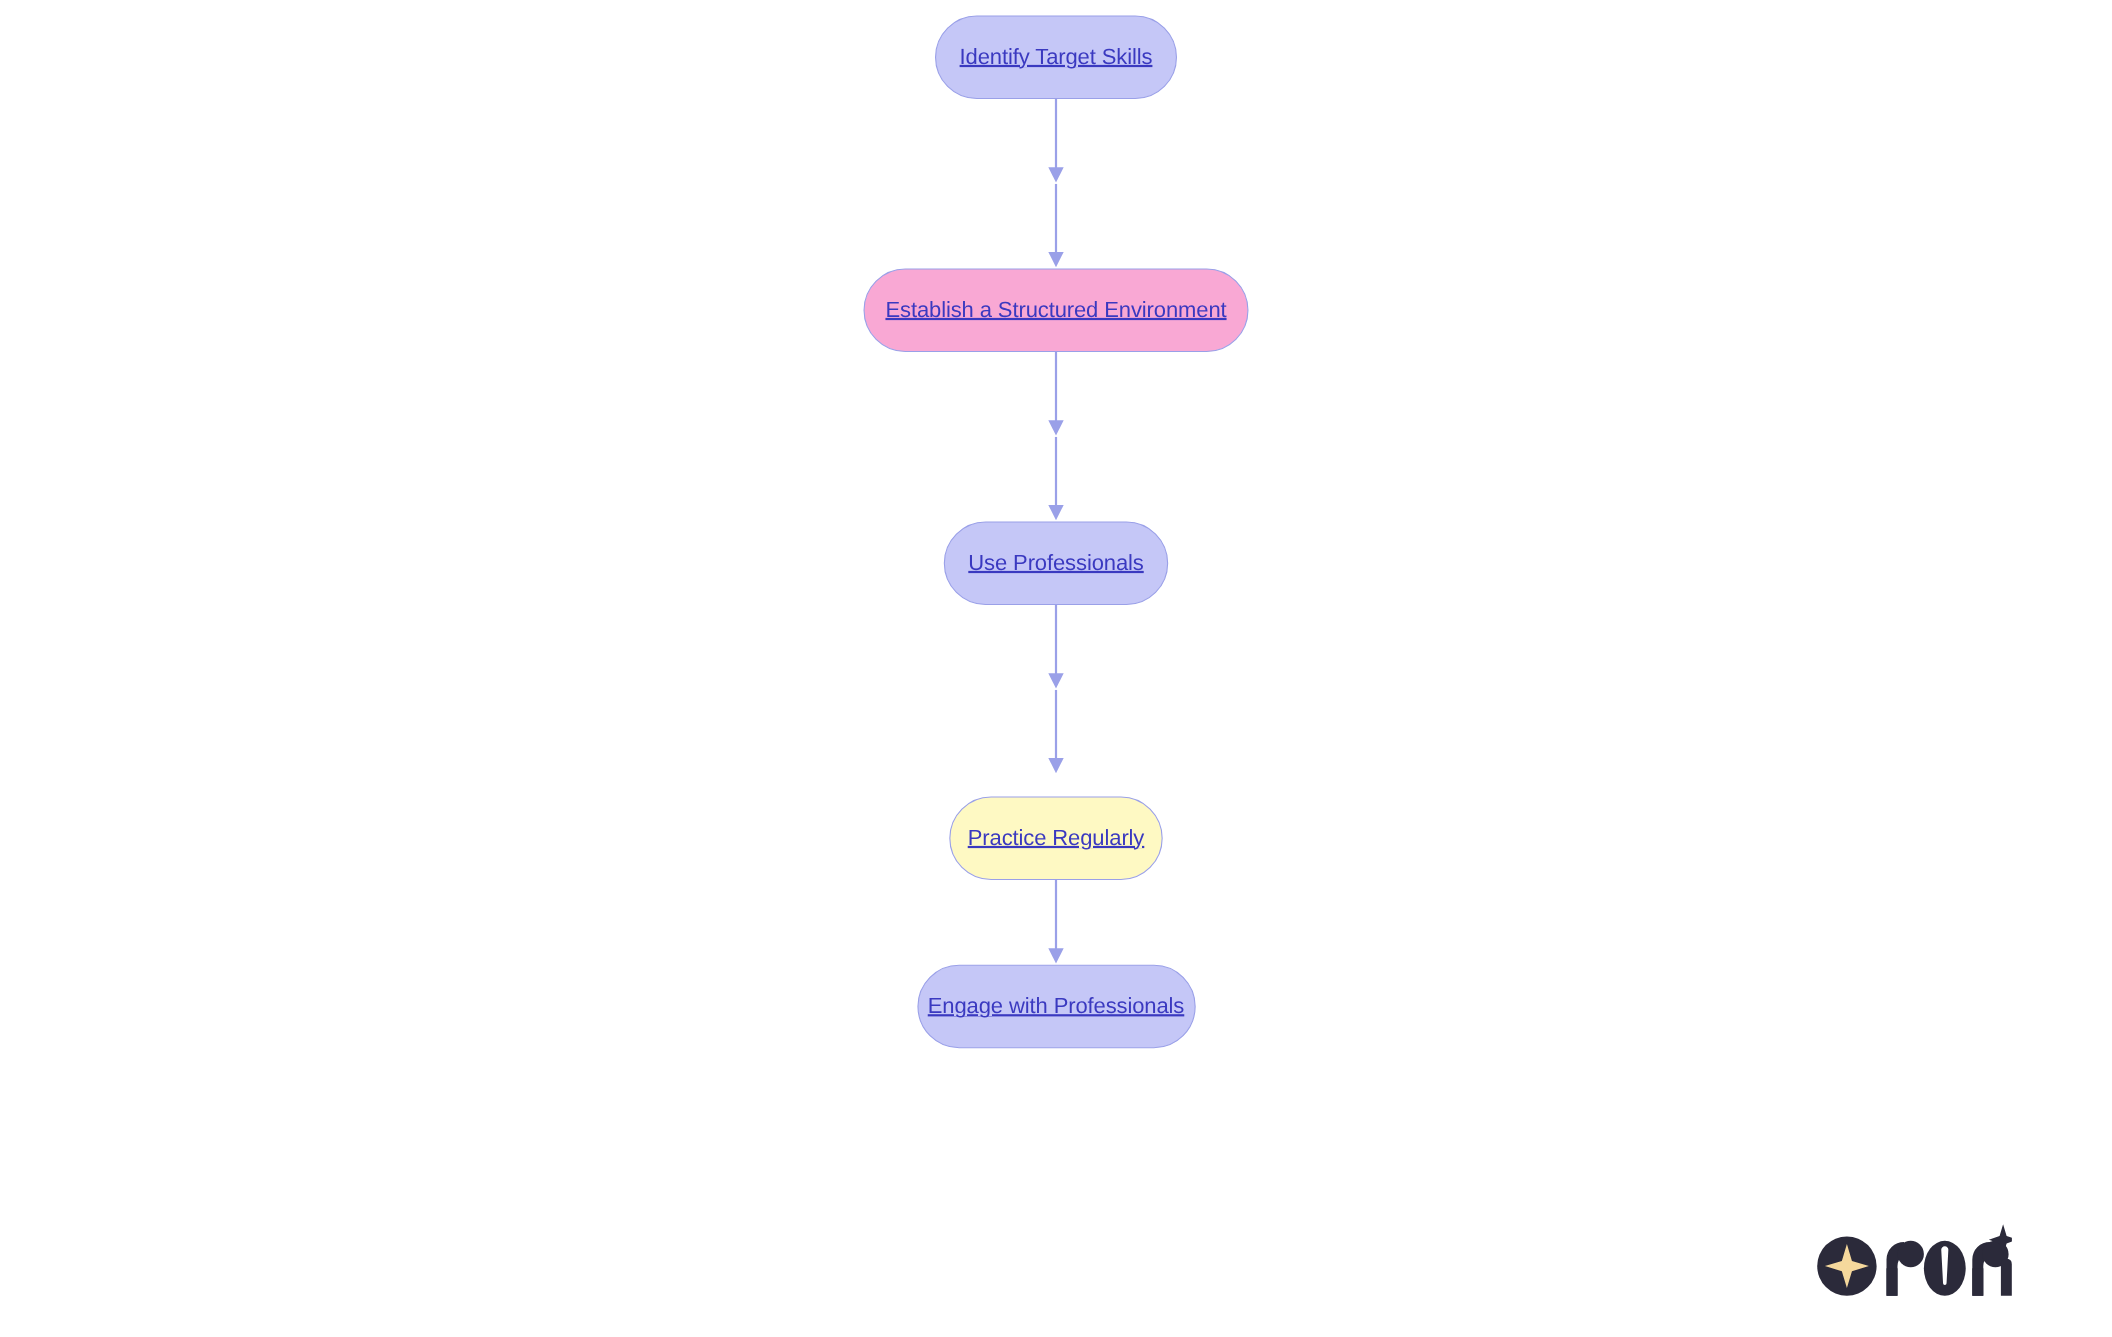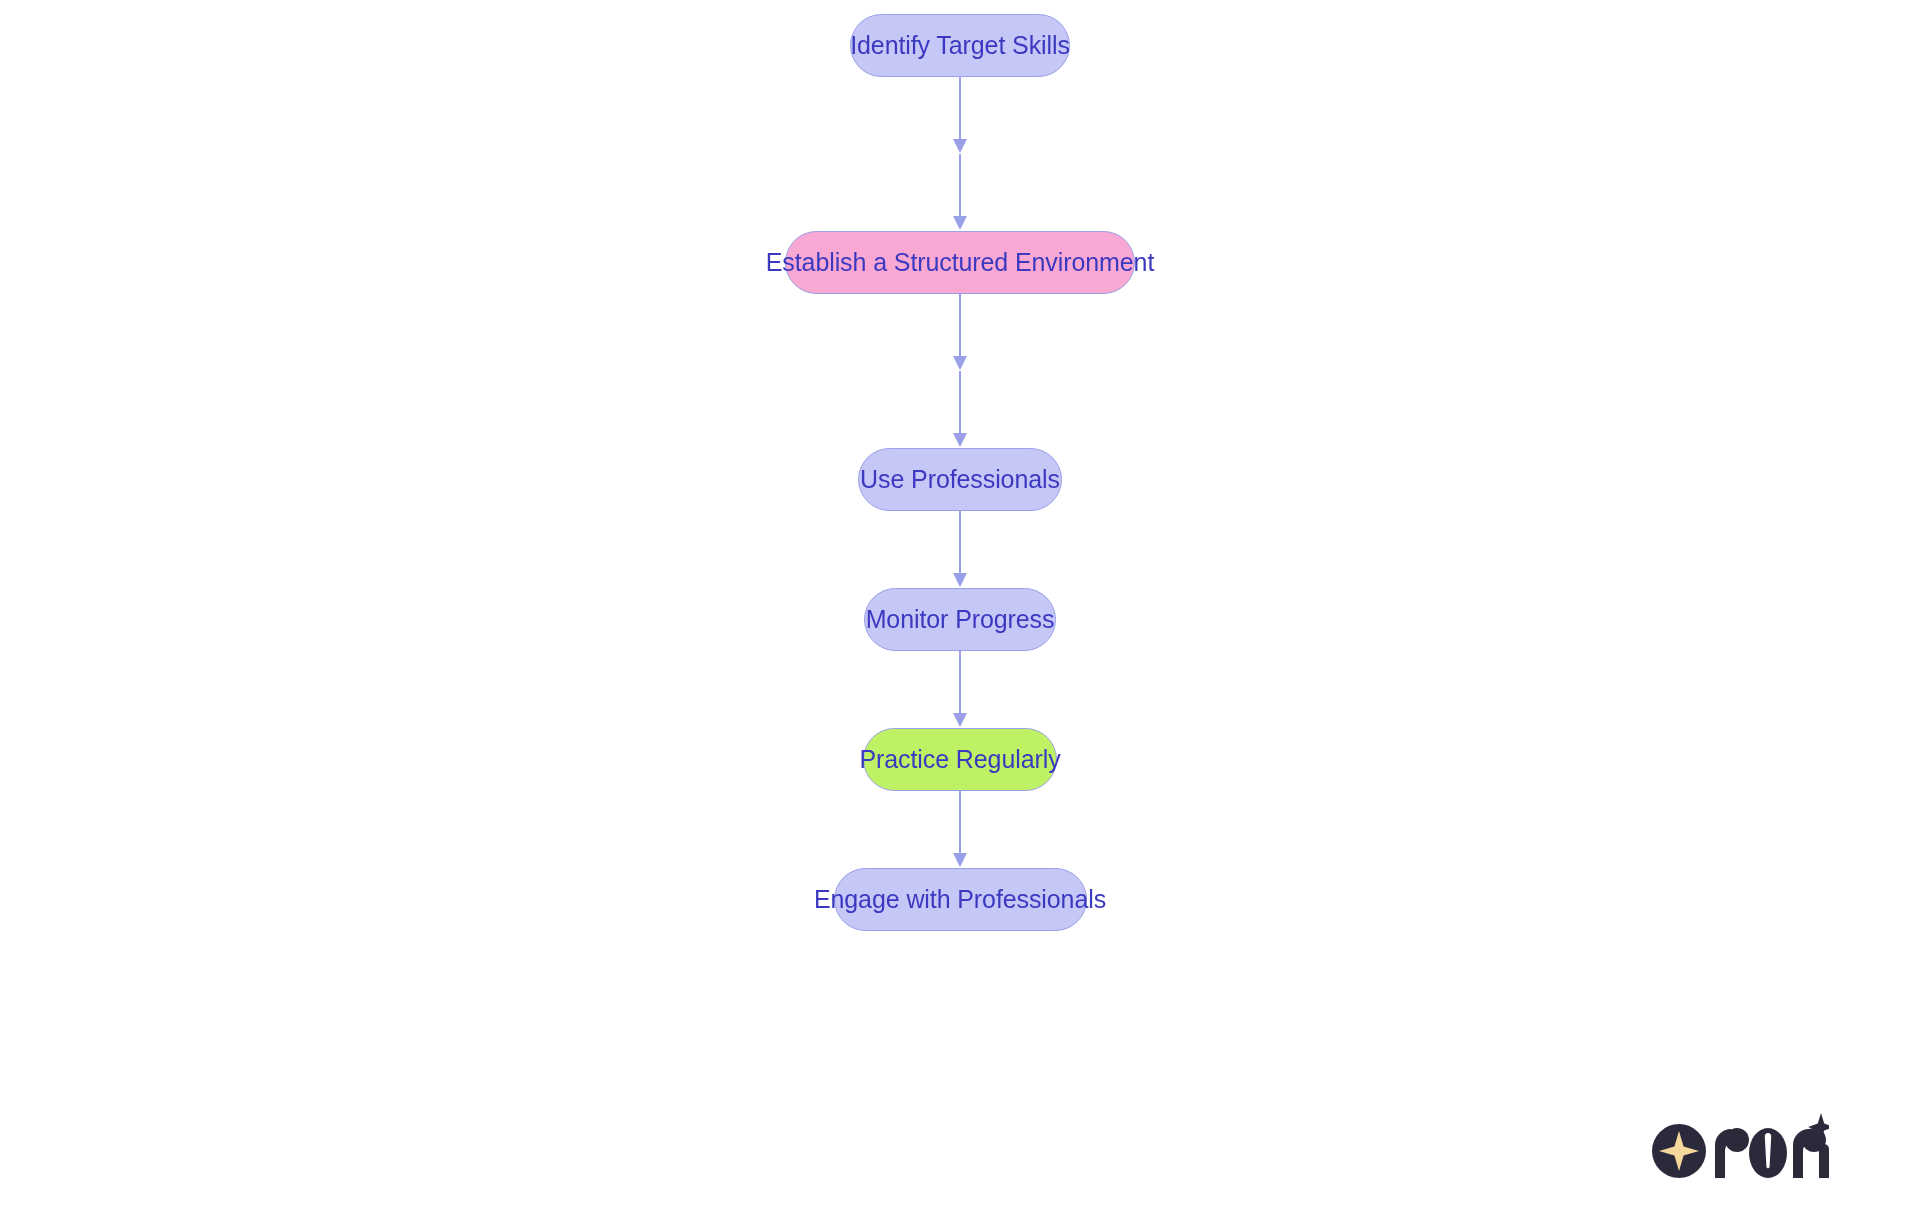--- a/index.html
+++ b/index.html
@@ -42,12 +42,12 @@
 
   .flow-node {
     box-sizing: border-box;
-    height: 63px;
+    height: 76px;
     border-radius: 999px;
     background: #c5c7f7;
     border: 1.4px solid #9aa0e8;
     color: #3a39c0;
-    font-size: 25px;
+    font-size: 20px;
     font-family: "Liberation Sans", sans-serif;
     letter-spacing: -0.1px;
     display: flex;
@@ -55,6 +55,7 @@
     justify-content: center;
     padding: 0 26px;
     white-space: nowrap;
+    text-decoration: underline;
   }
 
   .flow-arrow {

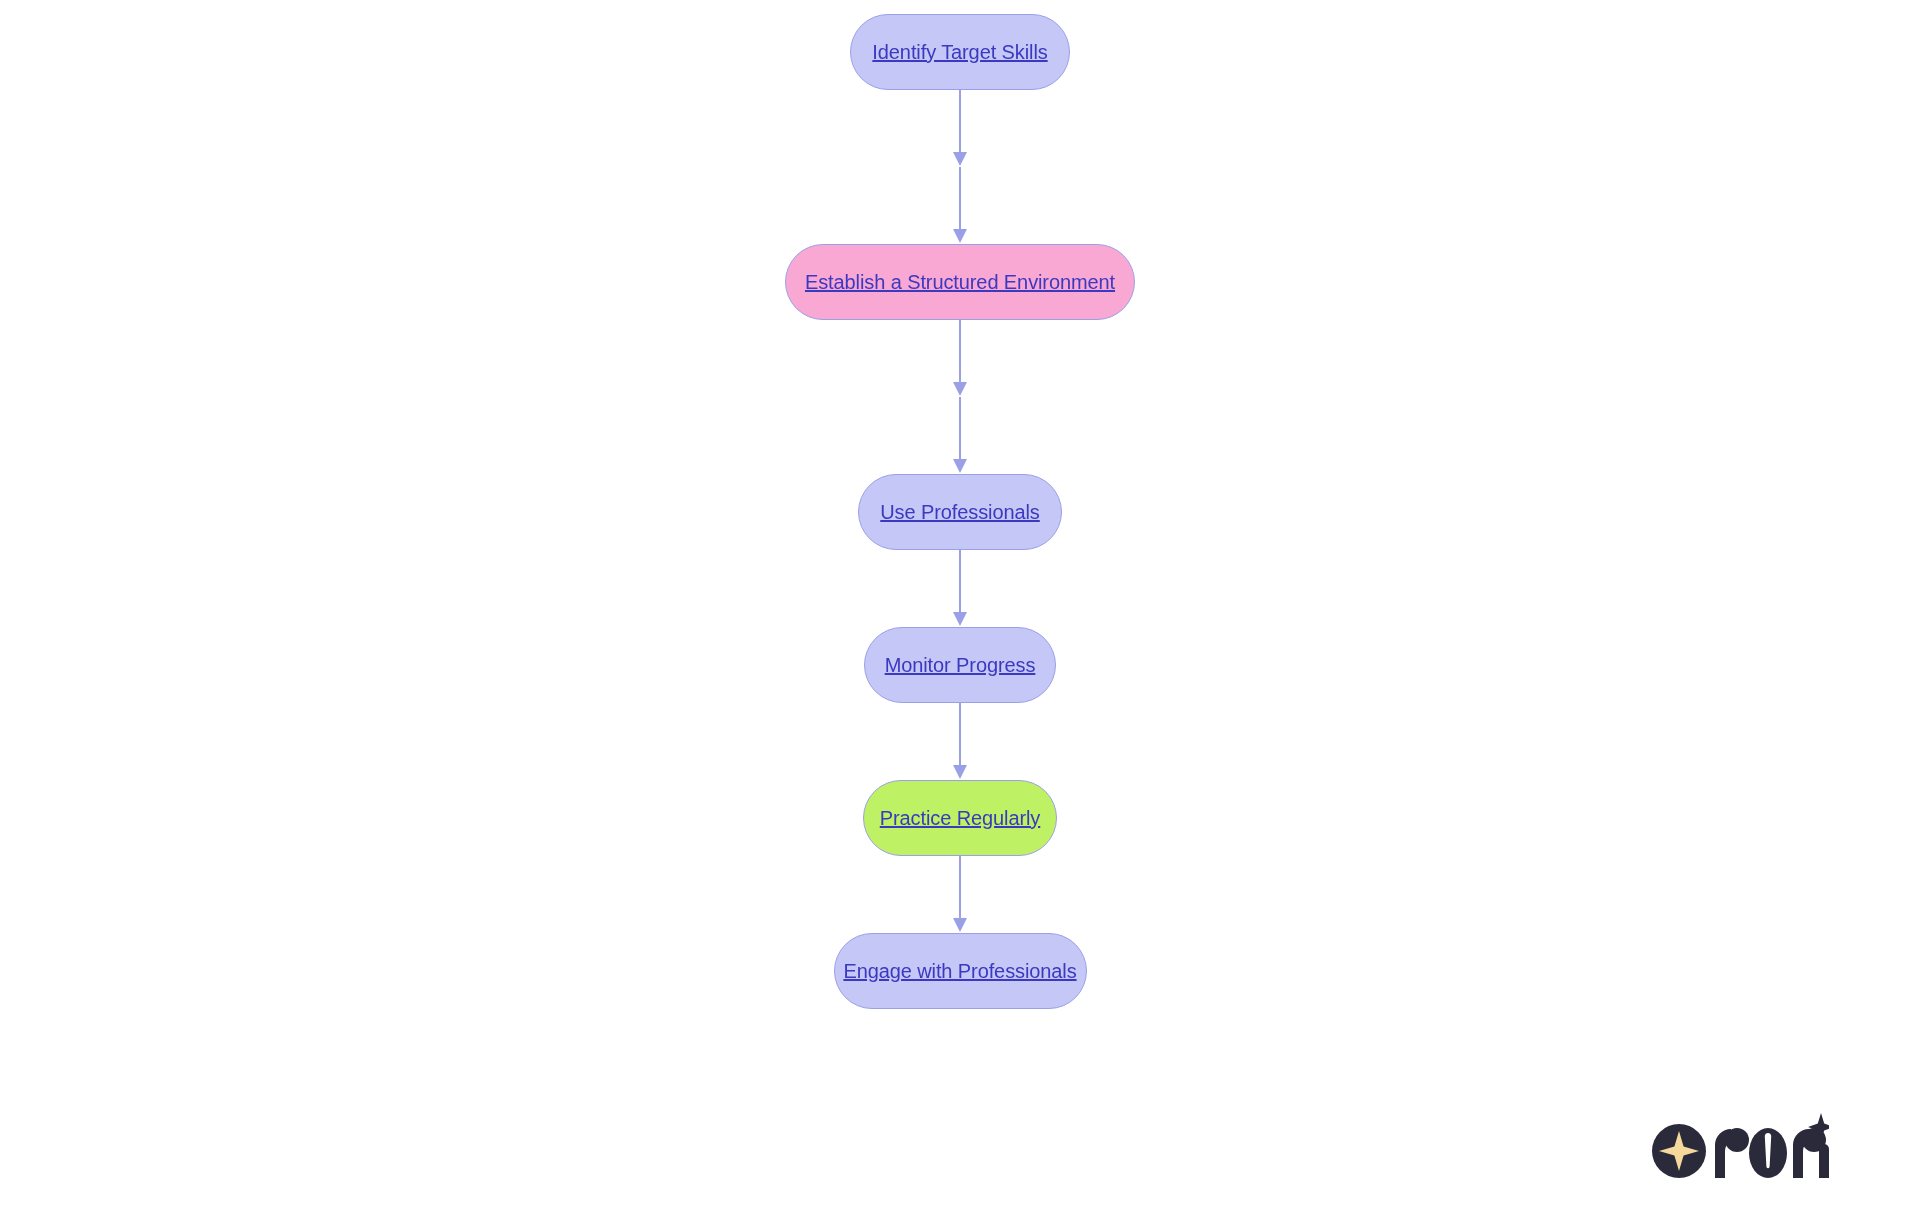--- a/index.html
+++ b/index.html
@@ -123,9 +123,6 @@
           <path d="M3 62 L17 62 L10 76 Z" fill="#9aa0e8"></path>
         </svg>
       </div>
-      <div class="node-slot">
-        <div class="flow-node" style="width: 192px; background: rgb(197, 199, 247); border-color: rgb(154, 160, 232); color: rgb(58, 57, 192);">Monitor Progress</div>
-      </div>
       <div class="flow-arrow">
         <svg width="20" height="77" viewBox="0 0 20 77">
           <line x1="10" y1="0" x2="10" y2="64" stroke="#9aa0e8" stroke-width="2"></line>

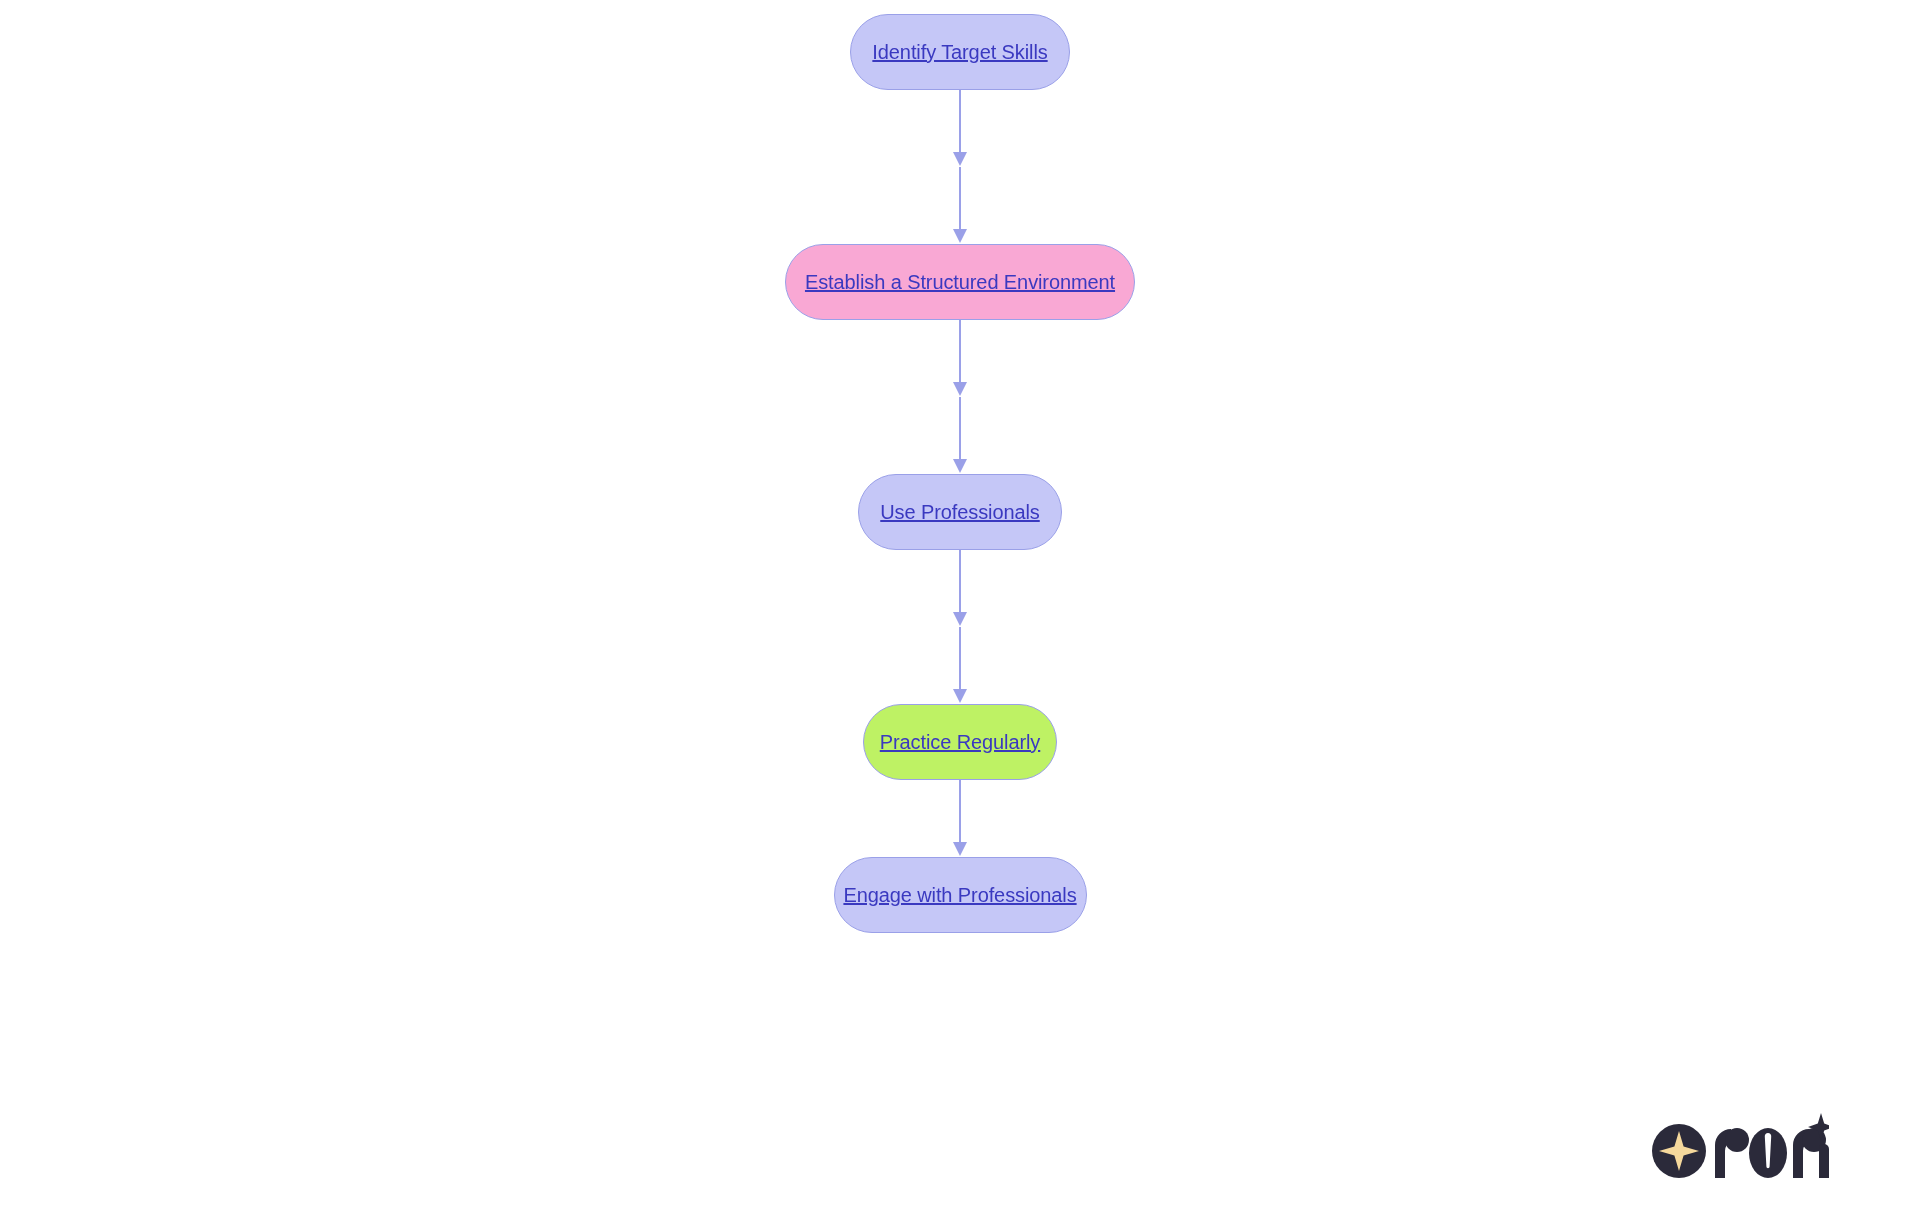--- a/index.html
+++ b/index.html
@@ -130,7 +130,7 @@
         </svg>
       </div>
       <div class="node-slot">
-        <div class="flow-node" style="width: 194px; background: #bef264; border-color: rgb(154, 160, 232); color: rgb(58, 57, 192);">Practice Regularly</div>
+        <div class="flow-node" style="width: 194px; background: #fef9c3; border-color: rgb(154, 160, 232); color: rgb(58, 57, 192); margin-top: 20px;">Practice Regularly</div>
       </div>
       <div class="flow-arrow">
         <svg width="20" height="77" viewBox="0 0 20 77">

